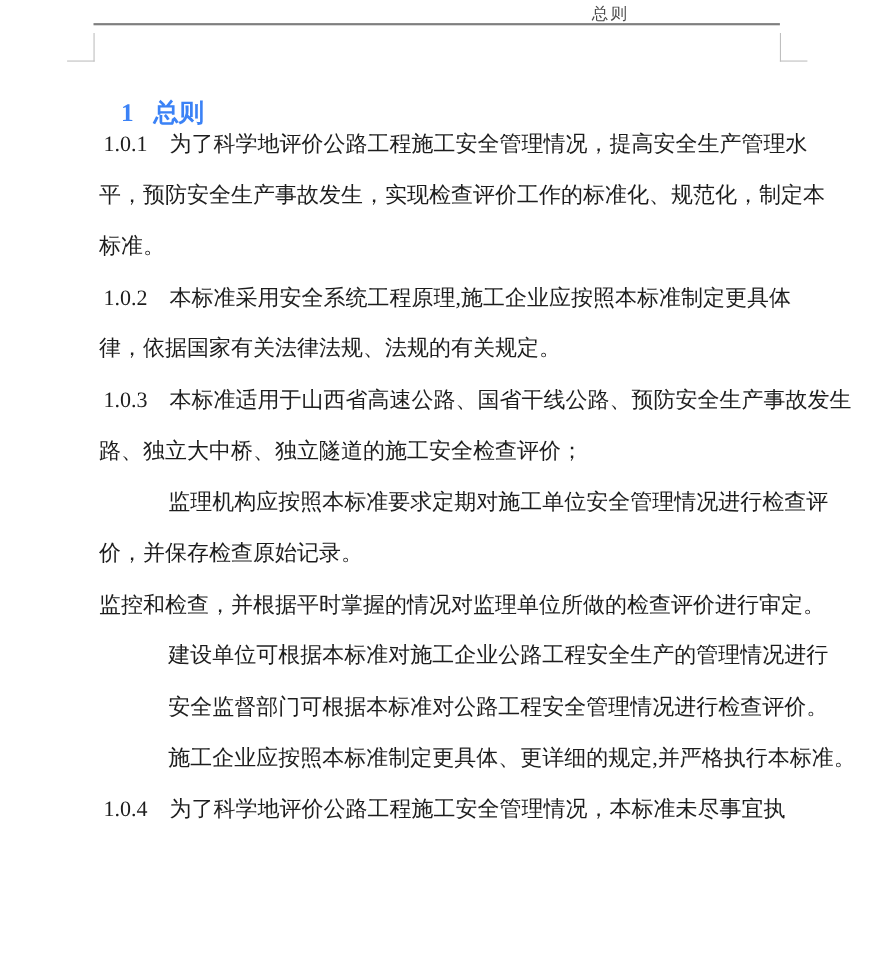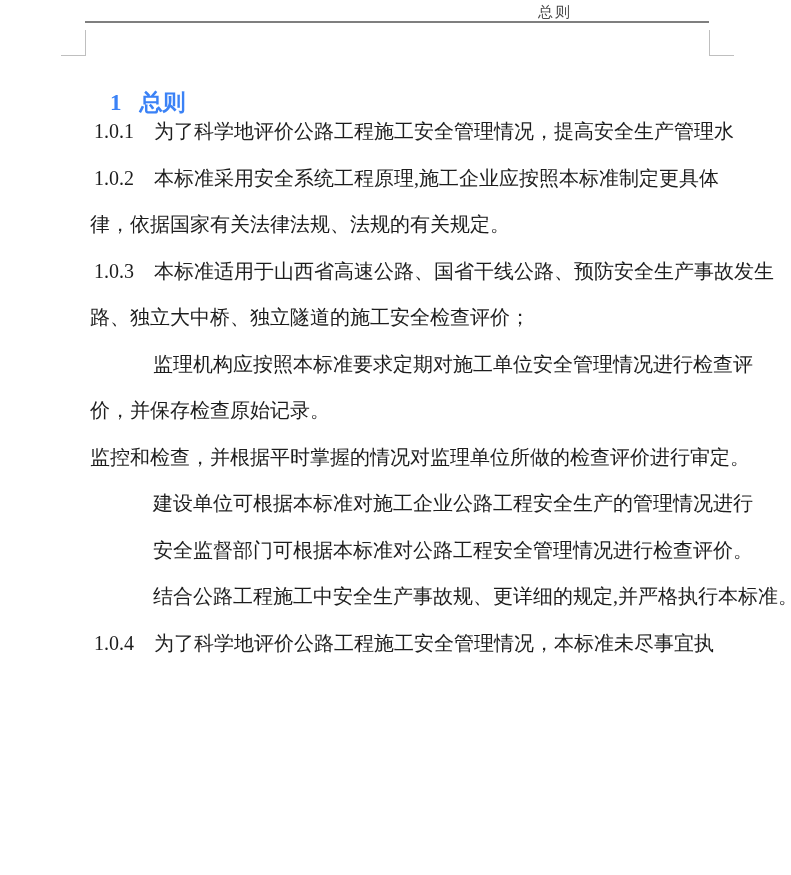--- a/index.html
+++ b/index.html
@@ -78,6 +78,7 @@
 
   <div class="body-text">
     <div class="ln first">1.0.1 为了科学地评价公路工程施工安全管理情况，提高安全生产管理水</div>
+    <div class="ln cont">平，预防安全生产事故发生，实现检查评价工作的标准化、规范化，制定本</div>
     <div class="ln first">1.0.2 本标准采用安全系统工程原理,施工企业应按照本标准制定更具体</div>
     <div class="ln cont">律，依据国家有关法律法规、法规的有关规定。</div>
     <div class="ln first">1.0.3 本标准适用于山西省高速公路、国省干线公路、预防安全生产事故发生</div>

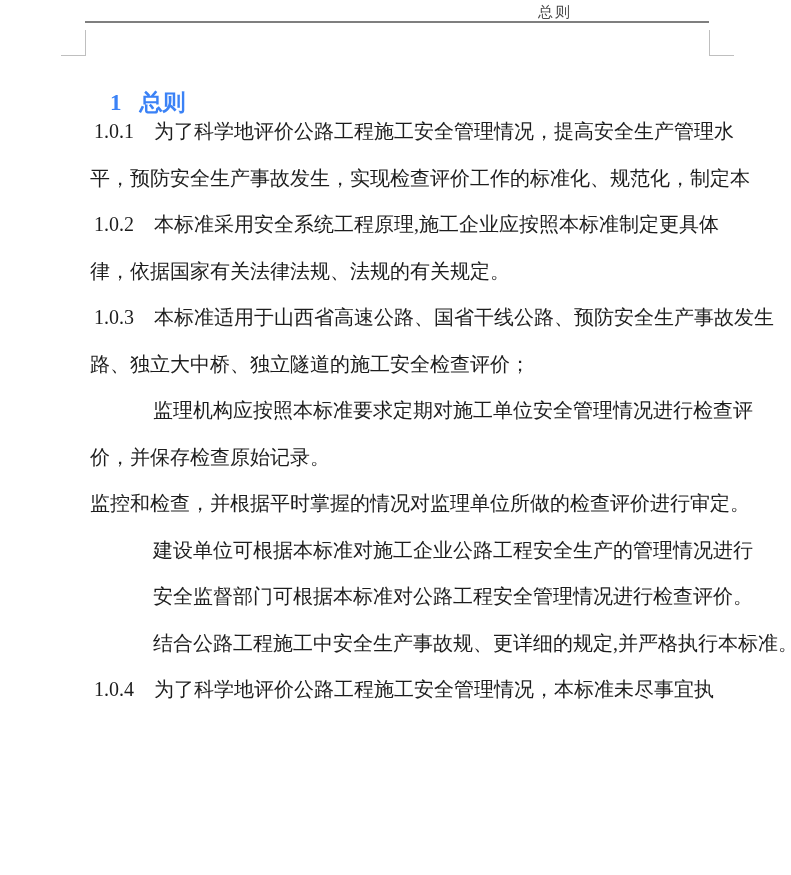--- a/index.html
+++ b/index.html
@@ -79,6 +79,7 @@
   <div class="body-text">
     <div class="ln first">1.0.1 为了科学地评价公路工程施工安全管理情况，提高安全生产管理水</div>
     <div class="ln cont">平，预防安全生产事故发生，实现检查评价工作的标准化、规范化，制定本</div>
+    <div class="ln cont">标准。</div>
     <div class="ln first">1.0.2 本标准采用安全系统工程原理,施工企业应按照本标准制定更具体</div>
     <div class="ln cont">律，依据国家有关法律法规、法规的有关规定。</div>
     <div class="ln first">1.0.3 本标准适用于山西省高速公路、国省干线公路、预防安全生产事故发生</div>

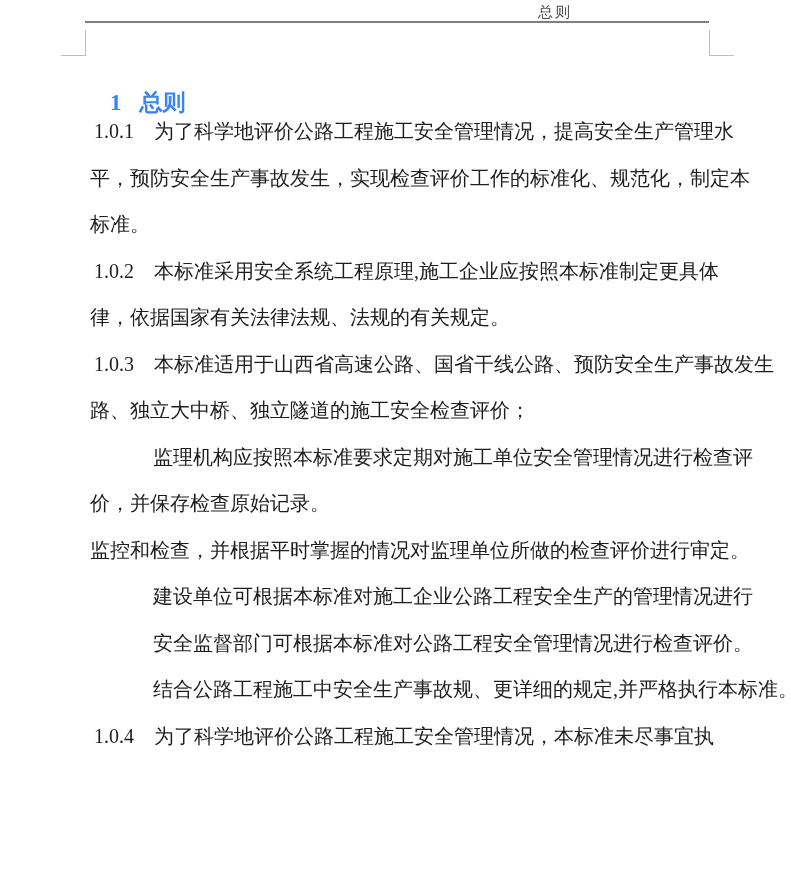--- a/index.html
+++ b/index.html
@@ -89,7 +89,7 @@
     <div class="ln cont">监控和检查，并根据平时掌握的情况对监理单位所做的检查评价进行审定。</div>
     <div class="ln sub">建设单位可根据本标准对施工企业公路工程安全生产的管理情况进行</div>
     <div class="ln sub">安全监督部门可根据本标准对公路工程安全管理情况进行检查评价。</div>
-    <div class="ln sub">结合公路工程施工中安全生产事故规、更详细的规定,并严格执行本标准。</div>
+    <div class="ln sub">施工企业应按照本标准制定更具体、更详细的规定,并严格执行本标准。</div>
     <div class="ln first">1.0.4 为了科学地评价公路工程施工安全管理情况，本标准未尽事宜执</div>
   </div>
 

